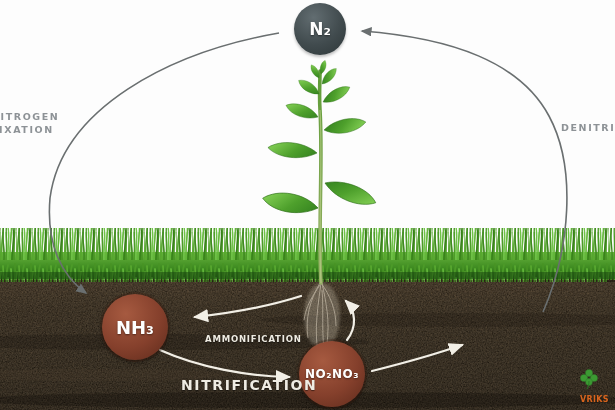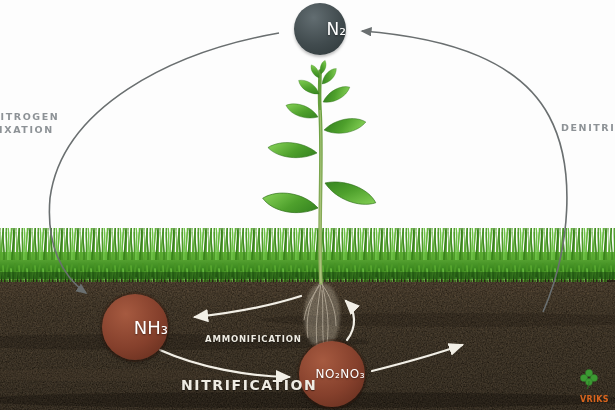--- a/index.html
+++ b/index.html
@@ -9,8 +9,8 @@
   }
   .scene svg.art{position:absolute;left:0;top:0;}
   .node{
-    position:absolute;border-radius:50%;display:flex;align-items:center;justify-content:flex-end;
-    color:#fff;font-weight:normal;text-shadow:0 1px 2px rgba(0,0,0,.45);
+    position:absolute;border-radius:50%;display:flex;align-items:center;justify-content:center;
+    color:#fff;font-weight:bold;text-shadow:0 1px 2px rgba(0,0,0,.45);
   }
   .node-n2{
     left:294px;top:3px;width:52px;height:52px;font-size:17px;

